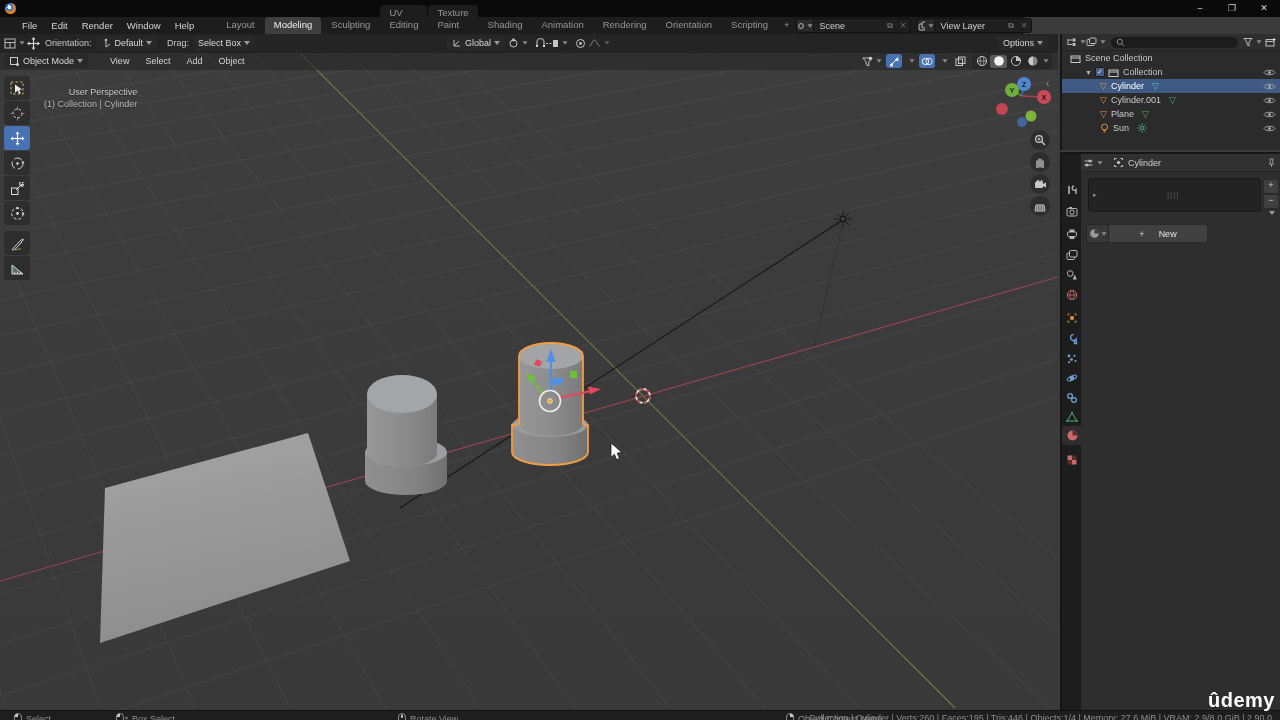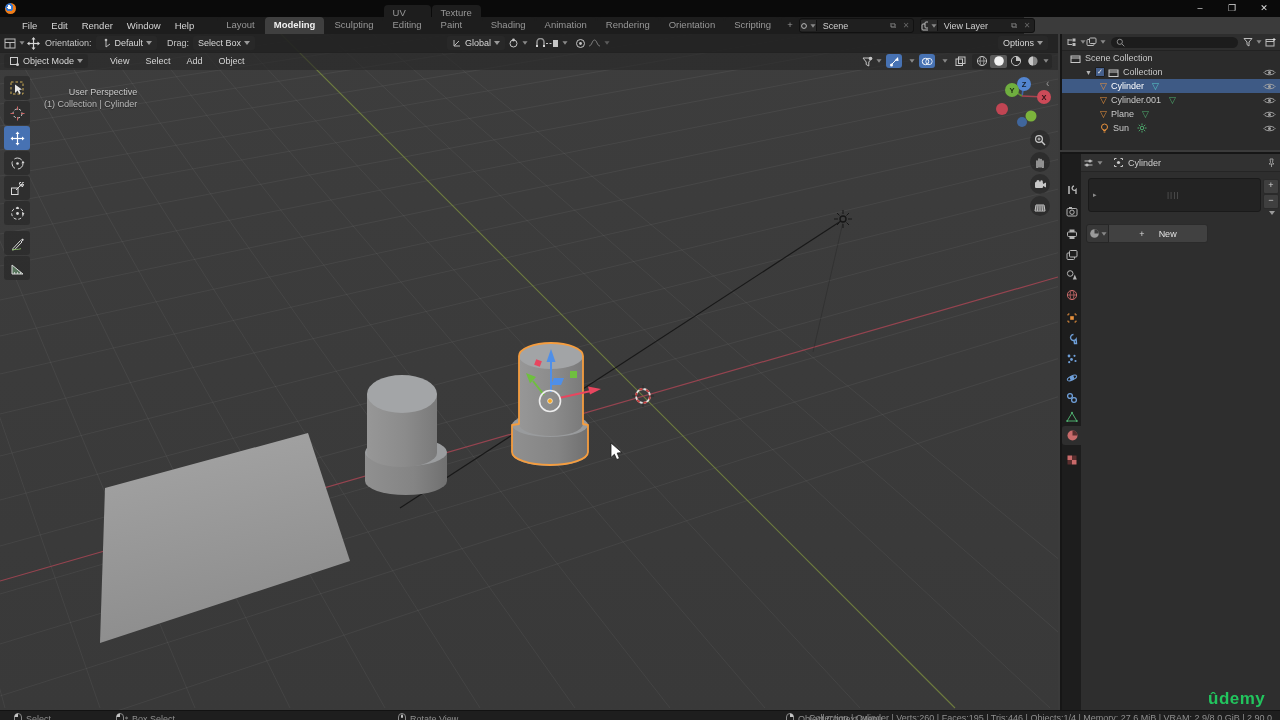--- a/index.html
+++ b/index.html
@@ -20,7 +20,7 @@
   .menu-item{padding:0 7px;color:#d5d5d5;font-size:9.5px;line-height:17px;}
   #workspace-tabs{display:flex;margin-left:16px;height:17px;align-items:flex-end;gap:1px;}
   .wtab{padding:2px 9px 3px;color:#979797;font-size:9.5px;background:#1d1d1d;border-radius:4px 4px 0 0;line-height:12px;}
-  .wtab.active{background:#3f3f3f;color:#f0f0f0;font-weight:bold;}
+  .wtab.active{background:#3f3f3f;color:#f0f0f0;}
   .wtab.addtab{color:#9a9a9a;padding:2px 6px 3px;}
   .tb-widget{display:flex;align-items:center;background:#1f1f1f;border:1px solid #111;border-radius:3px;height:13px;margin-right:6px;}
   .tb-widget .wicon{width:16px;height:11px;display:flex;align-items:center;justify-content:center;border-right:1px solid #111;background:#2a2a2a;}

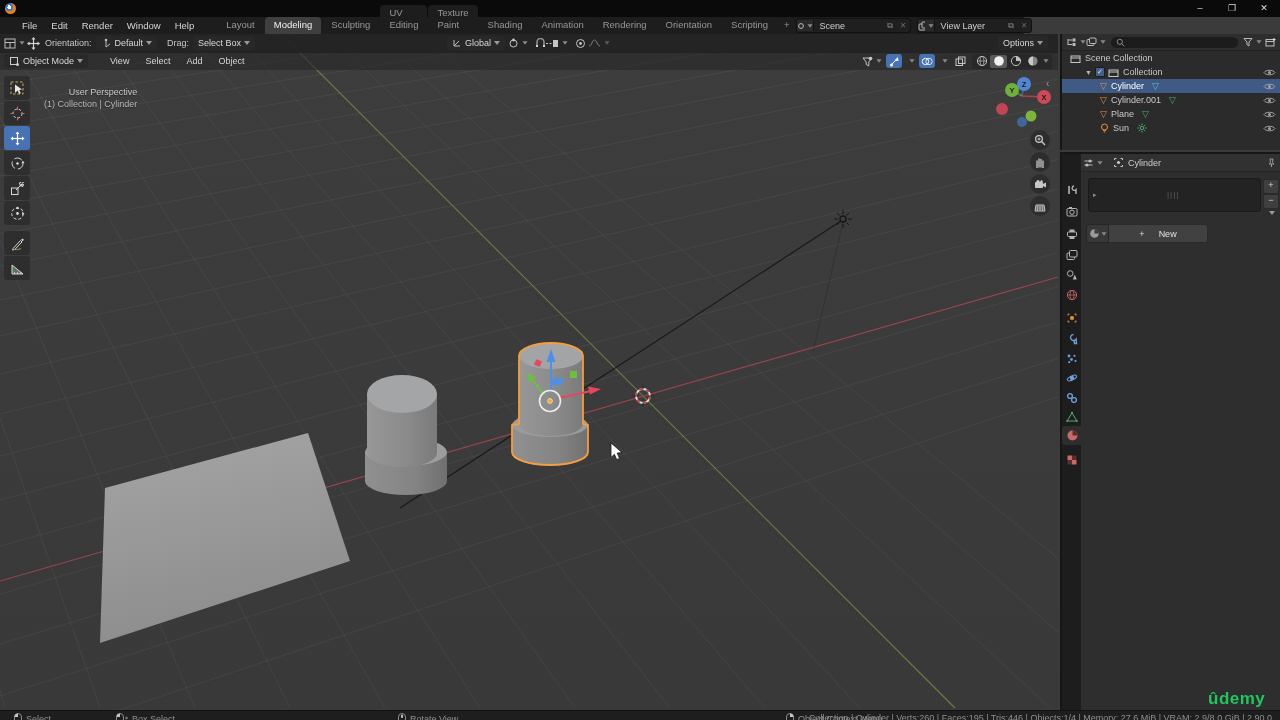--- a/index.html
+++ b/index.html
@@ -79,7 +79,7 @@
   #statusbar{position:absolute;left:0;top:710px;width:1280px;height:14px;background:#1e1e1e;border-top:1px solid #121212;color:#8f8f8f;}
   .sitem{position:absolute;top:2px;display:flex;align-items:center;gap:4px;}
   #sstats{position:absolute;right:8px;top:2px;color:#8f8f8f;}
-  #watermark{position:absolute;left:1208px;top:689px;font-size:17px;font-weight:bold;color:#22c55e;letter-spacing:.5px;}
+  #watermark{position:absolute;left:1208px;top:689px;font-size:20px;font-weight:bold;color:#ffffff;letter-spacing:.5px;}
   svg{display:block;}
 </style>
 </head>

